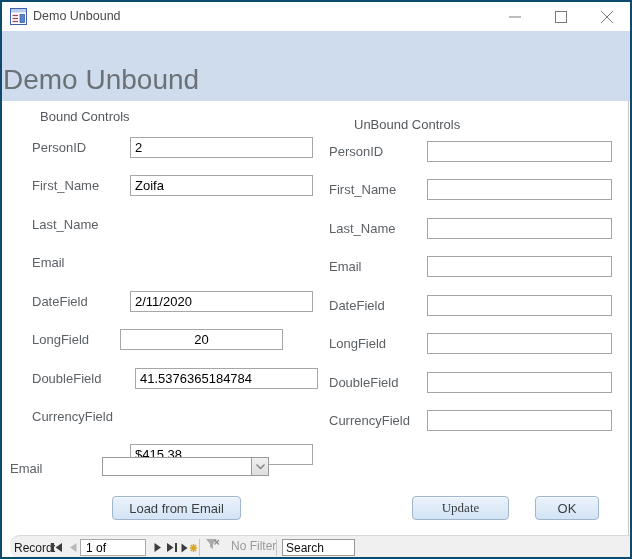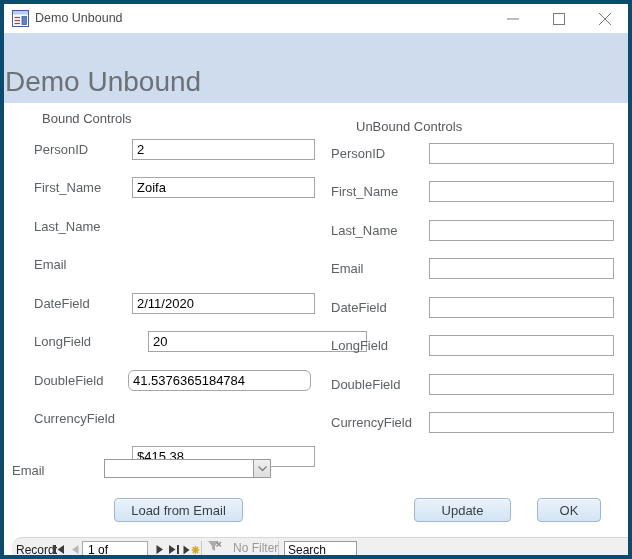--- a/index.html
+++ b/index.html
@@ -6,7 +6,7 @@
   html,body { background:#e8e8e8; font-family:"Liberation Sans", sans-serif; }
   .window{
     position:relative; width:632px; height:559px; background:#ffffff;
-    border:4px solid #0c4a6e; overflow:hidden;
+    border:2px solid #0c4a6e; overflow:hidden;
     font-family:"Liberation Sans", sans-serif;
   }
   

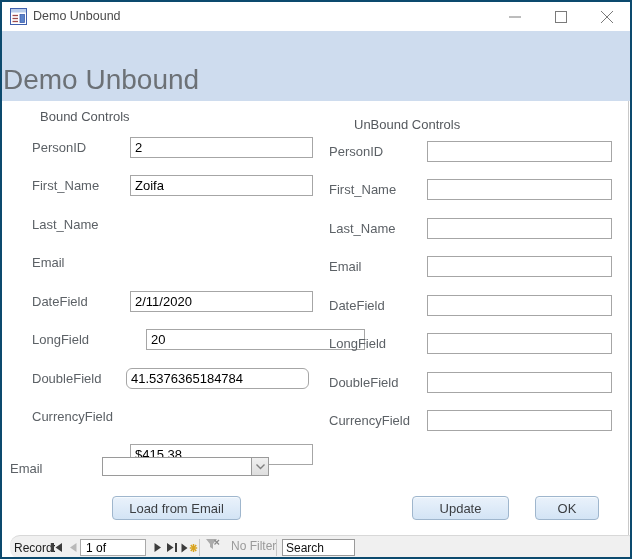--- a/index.html
+++ b/index.html
@@ -104,7 +104,7 @@
   <input class="fr-input" style="left: 128px; top: 289px; width: 183px;" value="2/11/2020">
 
   <span class="fr-label" style="left:30px; top:330px;">LongField</span>
-  <input class="fr-input" style="left: 144px; top: 327px; width: 219px;" value="20">
+  <input class="fr-input" style="left: 118px; top: 327px; width: 163px; text-align: center;" value="20">
 
   <span class="fr-label" style="left:30px; top:369px;">DoubleField</span>
   <input class="fr-input" style="left: 124px; top: 366px; width: 183px; border-radius: 6px;" value="41.5376365184784">

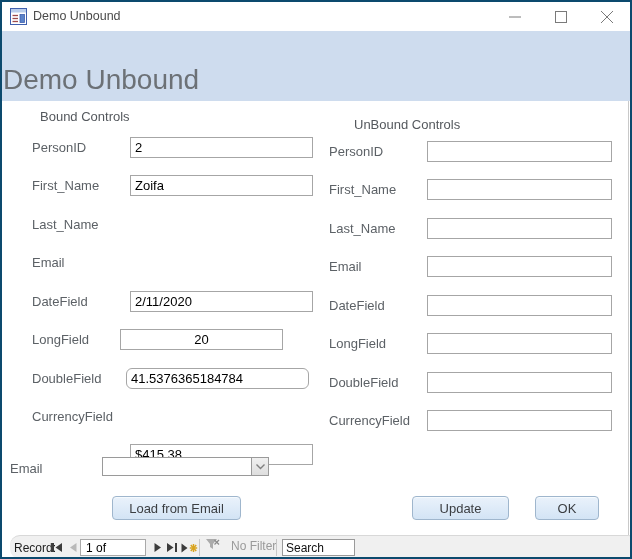--- a/index.html
+++ b/index.html
@@ -107,7 +107,7 @@
   <input class="fr-input" style="left: 118px; top: 327px; width: 163px; text-align: center;" value="20">
 
   <span class="fr-label" style="left:30px; top:369px;">DoubleField</span>
-  <input class="fr-input" style="left: 124px; top: 366px; width: 183px; border-radius: 6px;" value="41.5376365184784">
+  <input class="fr-input" style="left: 133px; top: 366px; width: 183px;" value="41.5376365184784">
 
   <span class="fr-label" style="left:30px; top:407px;">CurrencyField</span>
   <input class="fr-input" style="left: 128px; top: 404px; width: 183px; margin-top: 38px;" value="$415.38">

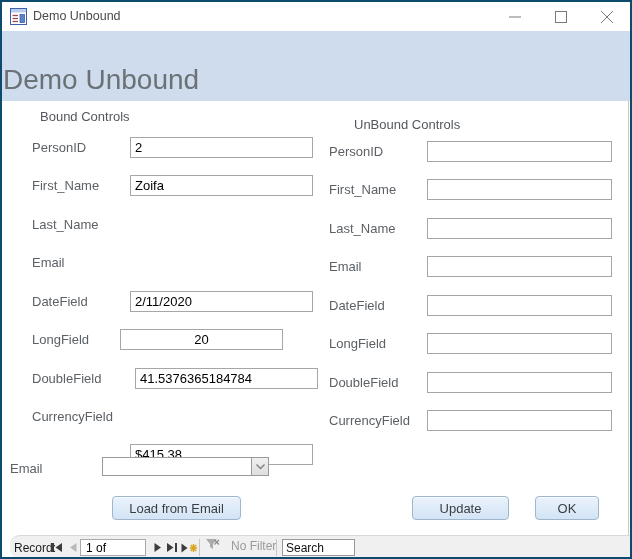--- a/index.html
+++ b/index.html
@@ -147,7 +147,7 @@
   </div>
 
   <div class="cmd-btn" style="left:110px; width:129px;">Load from Email</div>
-  <div class="cmd-btn" style="left:410px; width:97px;">Update</div>
+  <div class="cmd-btn" style="left:410px; width:97px;font-family:Liberation Serif, serif;">Update</div>
   <div class="cmd-btn" style="left:533px; width:64px;">OK</div>
 
   <div class="statusbar">

